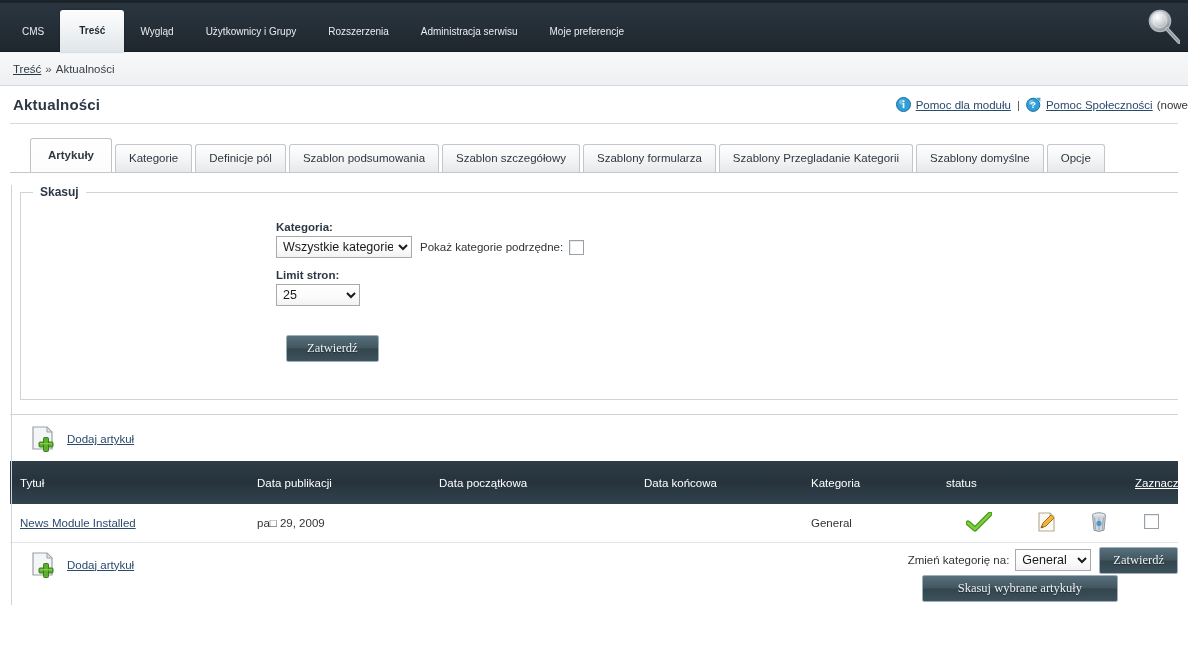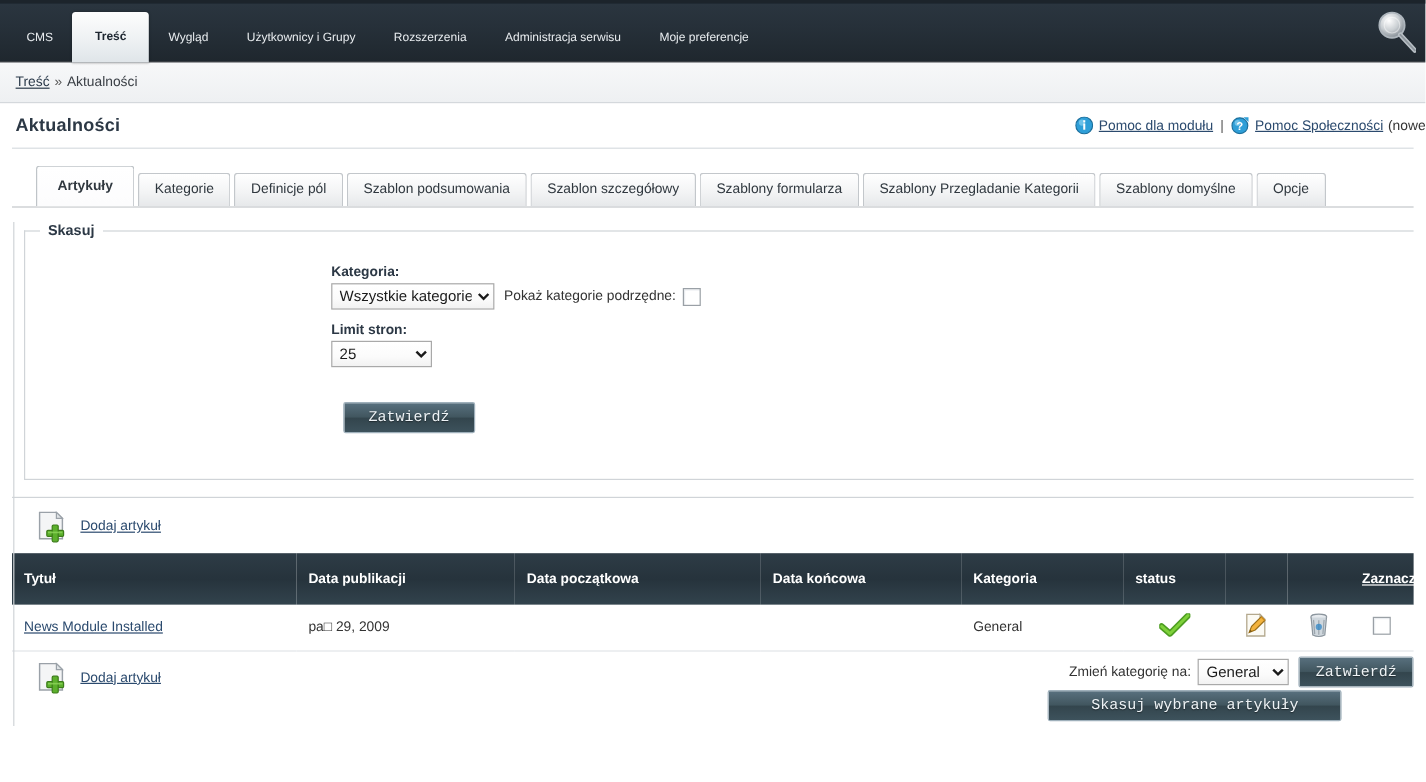--- a/index.html
+++ b/index.html
@@ -157,7 +157,7 @@
   }
 
   .btn {
-    font-family: Liberation Mono, monospace;
+    font-family: Liberation Serif, serif;
     font-size: 12.5px;
     color: #eef3f6;
     background: linear-gradient(to bottom, #58707e 0%, #41565f 48%, #33454d 52%, #3d525c 100%);

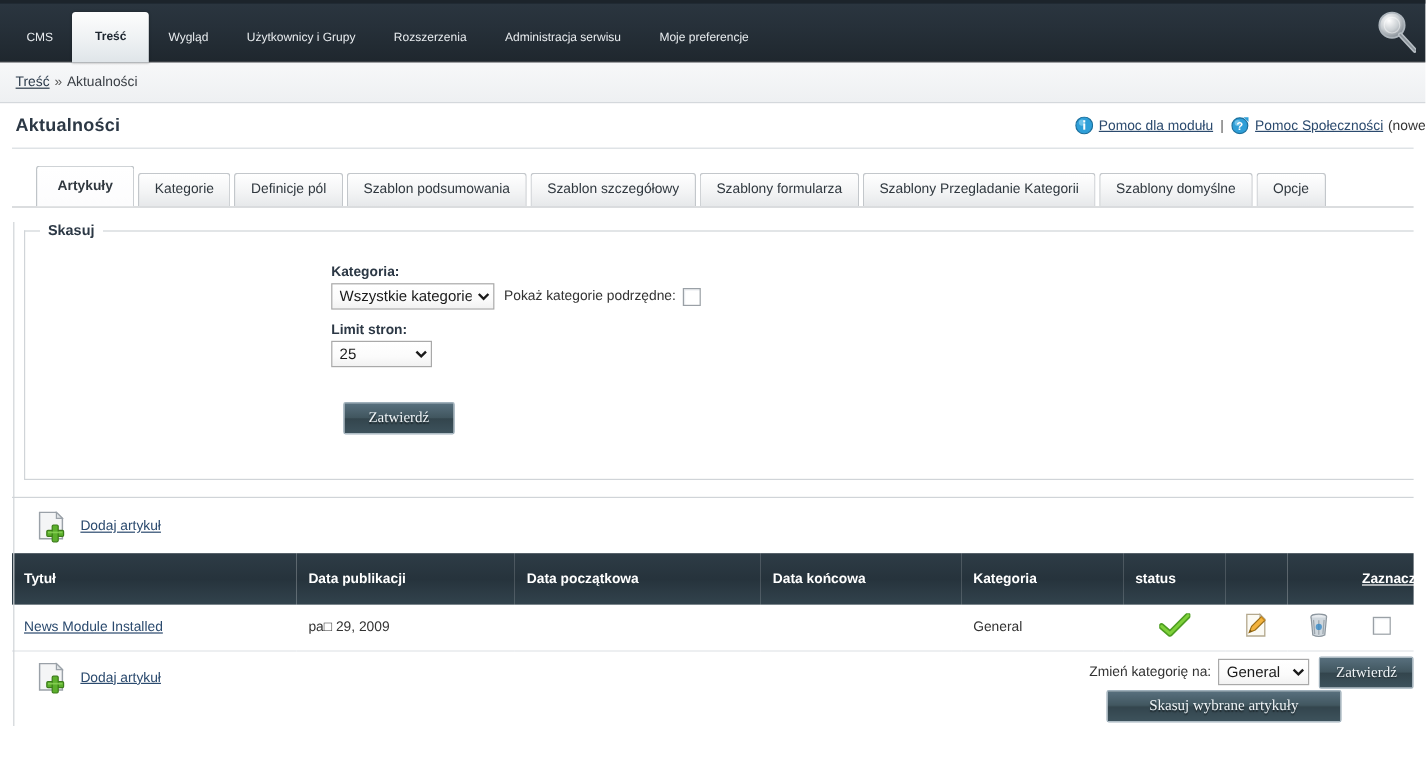--- a/index.html
+++ b/index.html
@@ -183,7 +183,7 @@
     background: linear-gradient(to bottom, #2e3c46 0%, #26333c 50%, #32434d 100%);
     color: #ffffff;
     font-size: 11.5px;
-    font-weight: bold;
+    font-weight: normal;
     text-align: left;
     height: 43px;
     padding: 0 0 0 10px;

